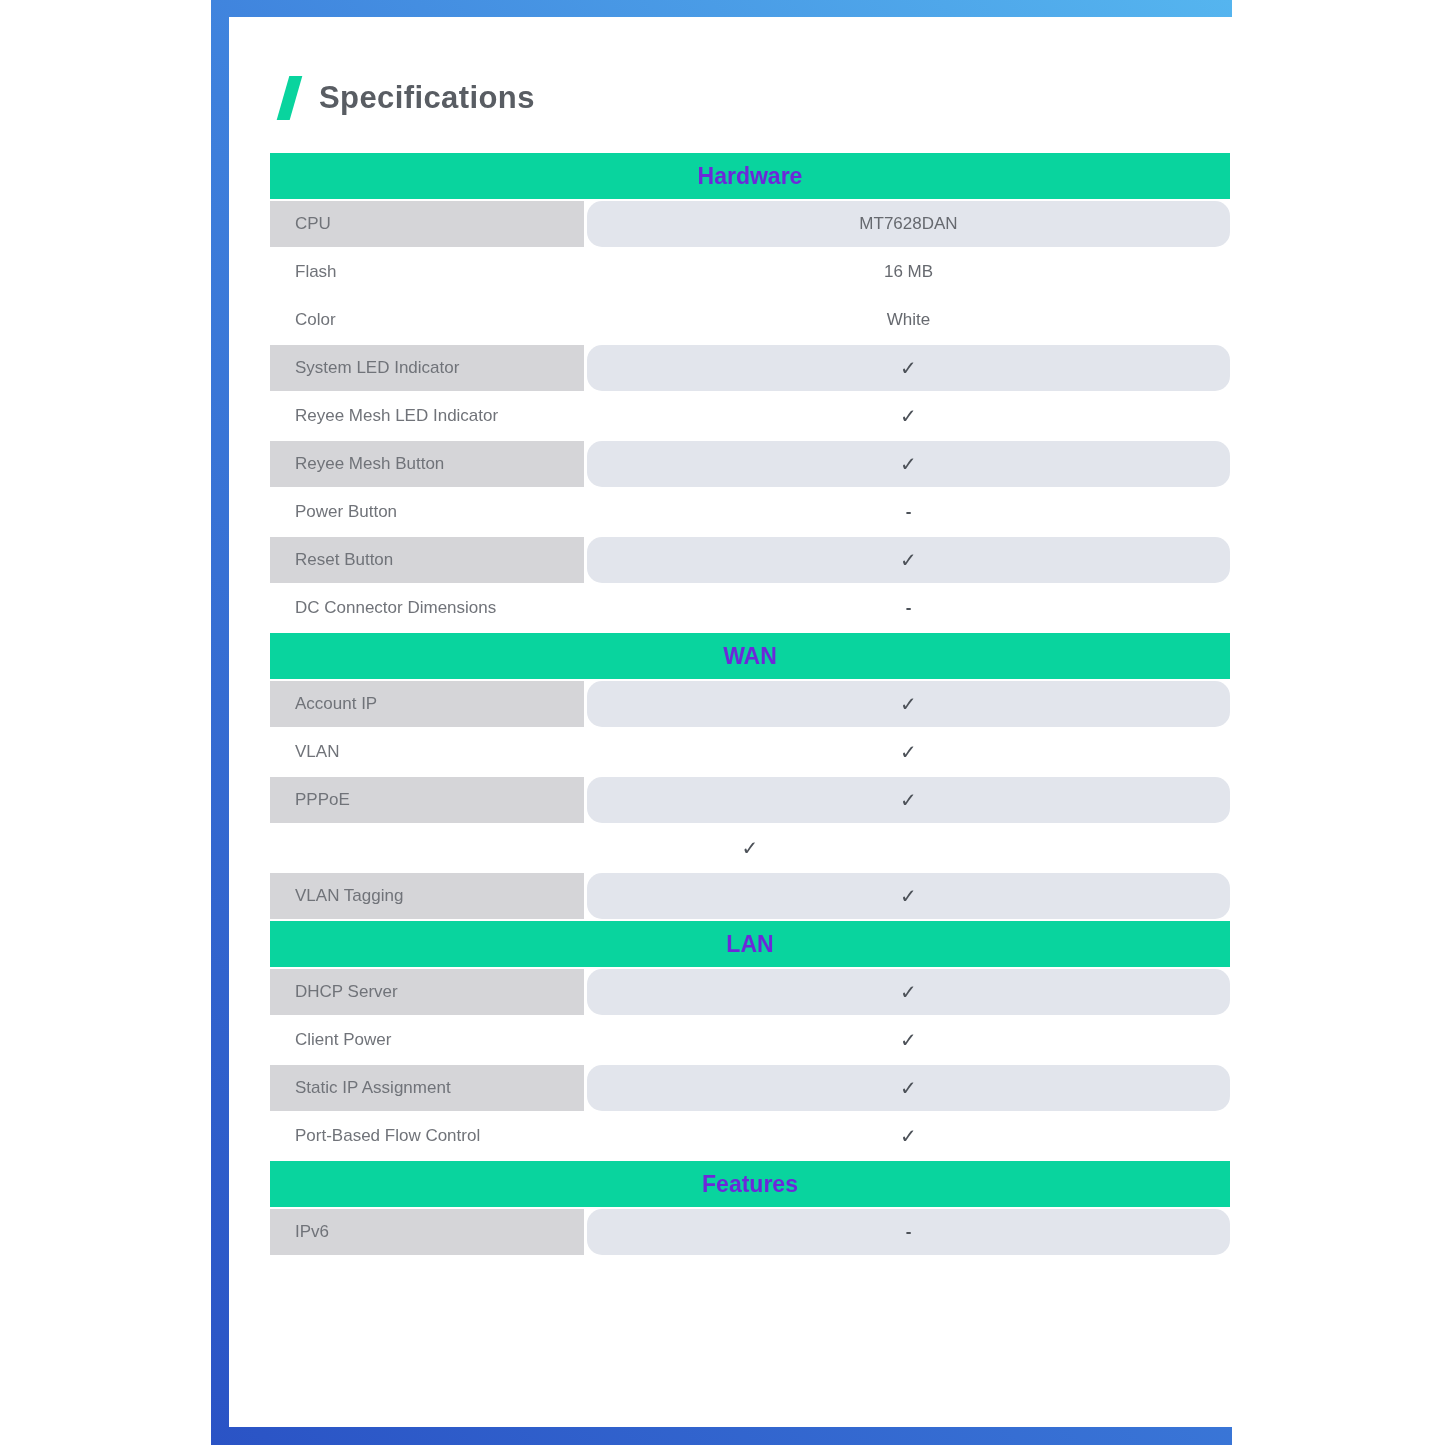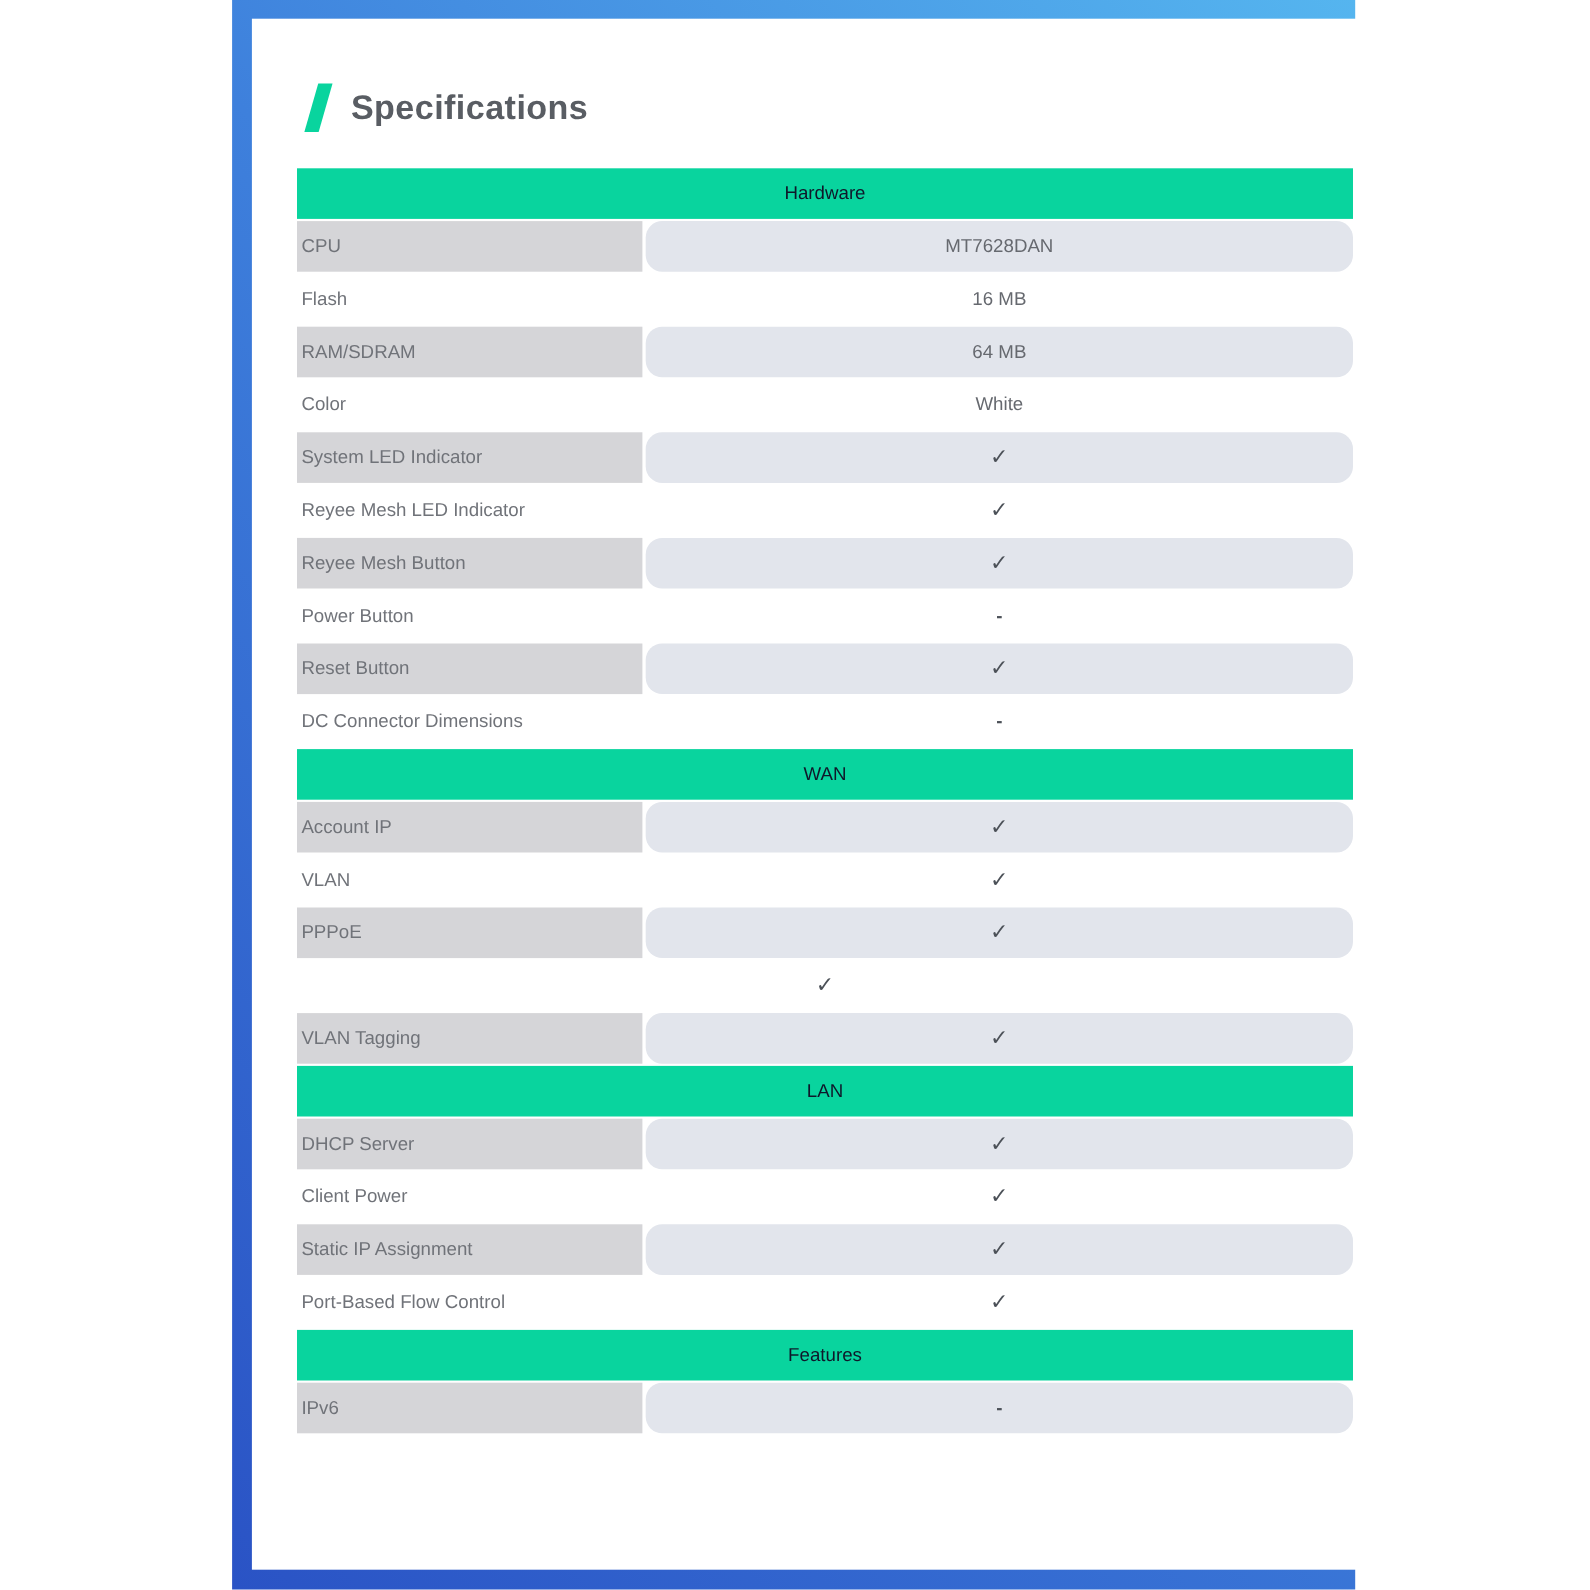--- a/index.html
+++ b/index.html
@@ -41,7 +41,7 @@
   .spec-table{margin:32px 39px 0 41px;}
   .section-header{
     height:46px;margin-bottom:2px;background:var(--green);
-    color:#0f172a;font-size:17px;font-weight:normal;
+    color:#6d28d9;font-size:23px;font-weight:bold;
     display:flex;align-items:center;justify-content:center;
   }
   .row{display:flex;height:46px;margin-bottom:2px;}

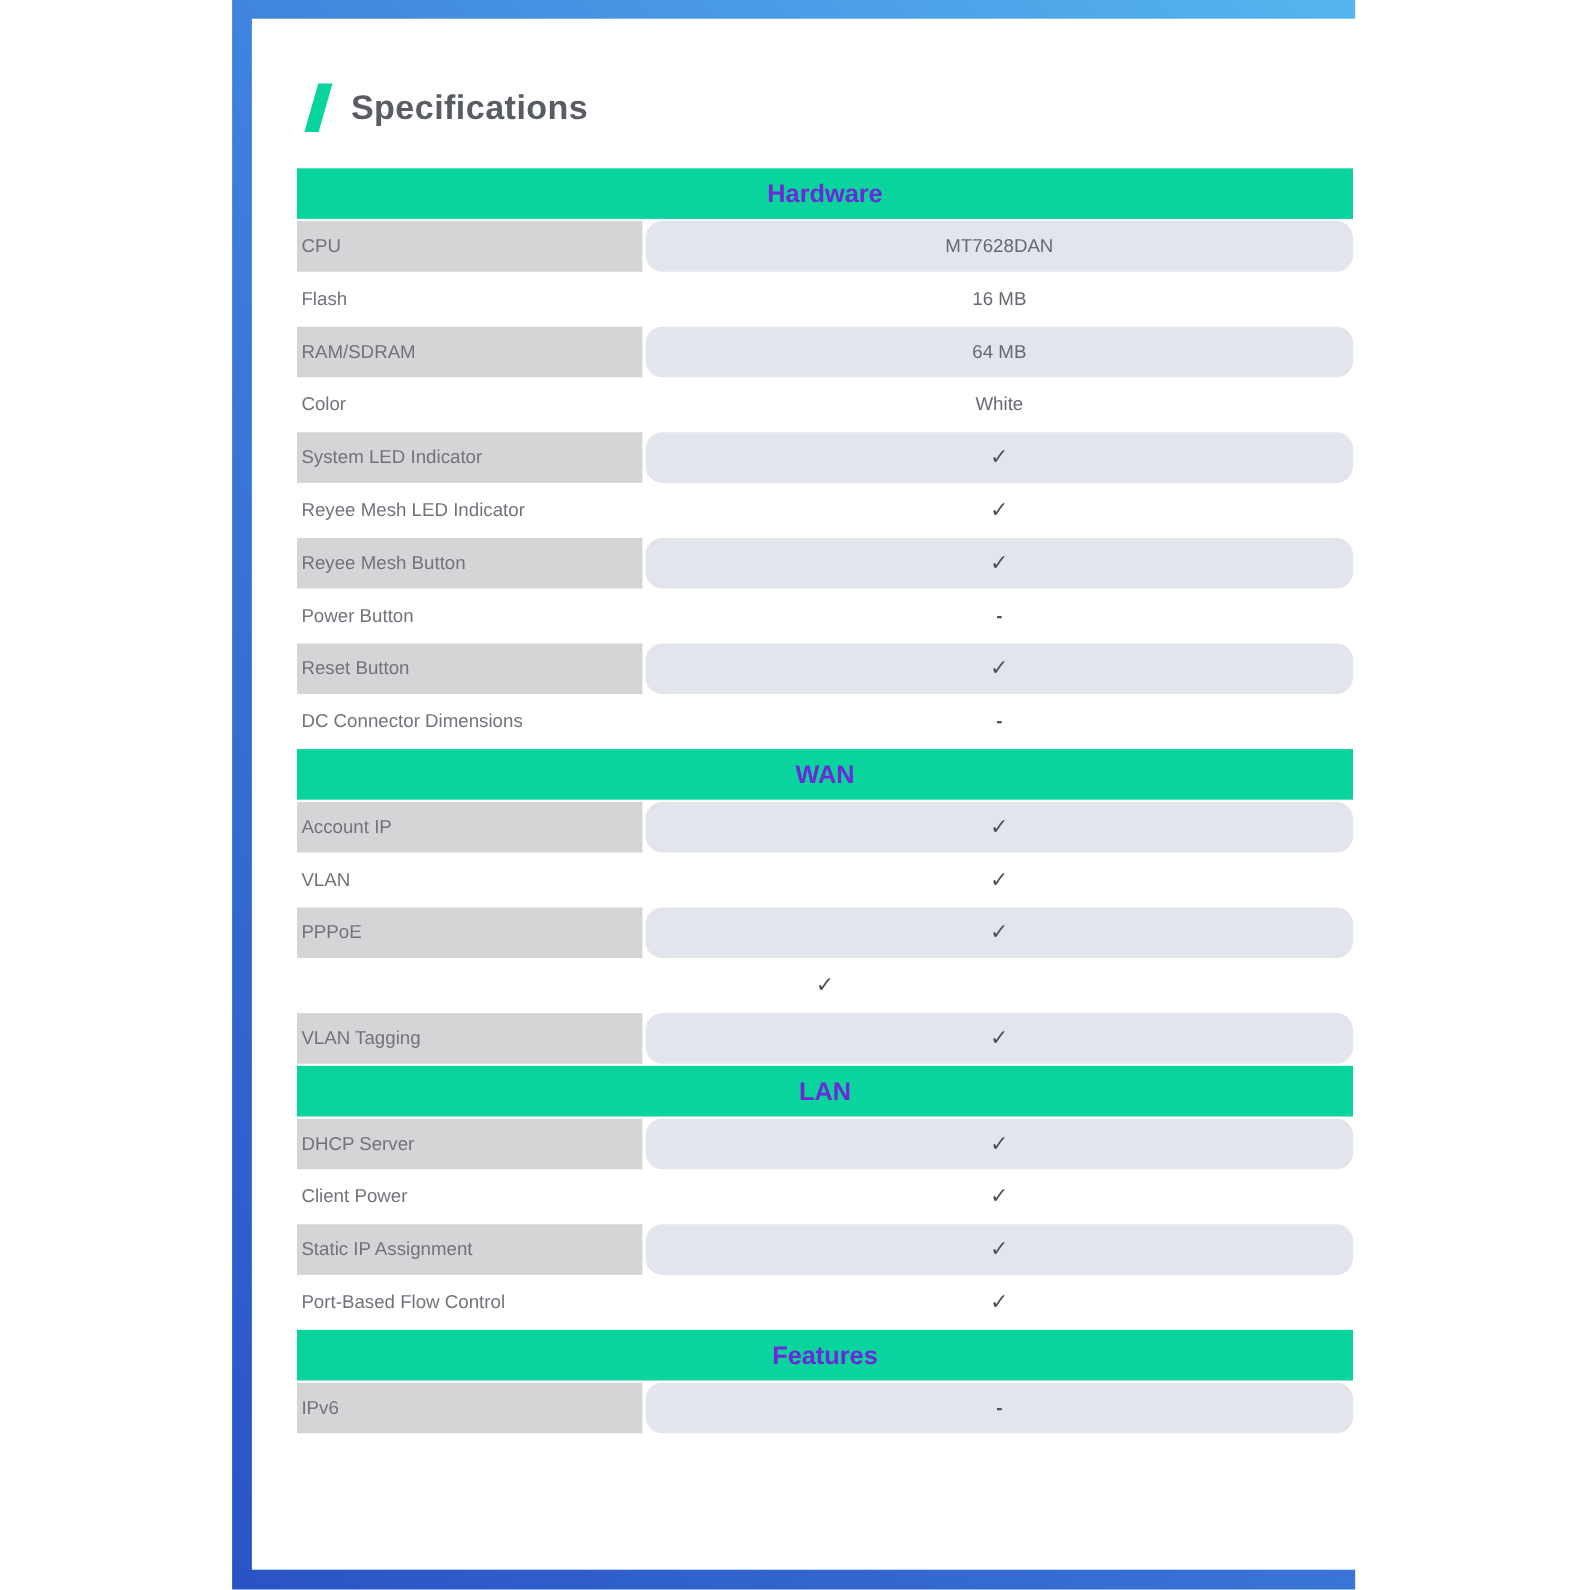--- a/index.html
+++ b/index.html
@@ -47,7 +47,7 @@
   .row{display:flex;height:46px;margin-bottom:2px;}
   .label-cell{
     width:314px;margin-right:3px;box-sizing:border-box;
-    display:flex;align-items:center;padding-left:4px;
+    display:flex;align-items:center;padding-left:25px;
     font-size:17px;color:var(--label-text);
   }
   .value-cell{

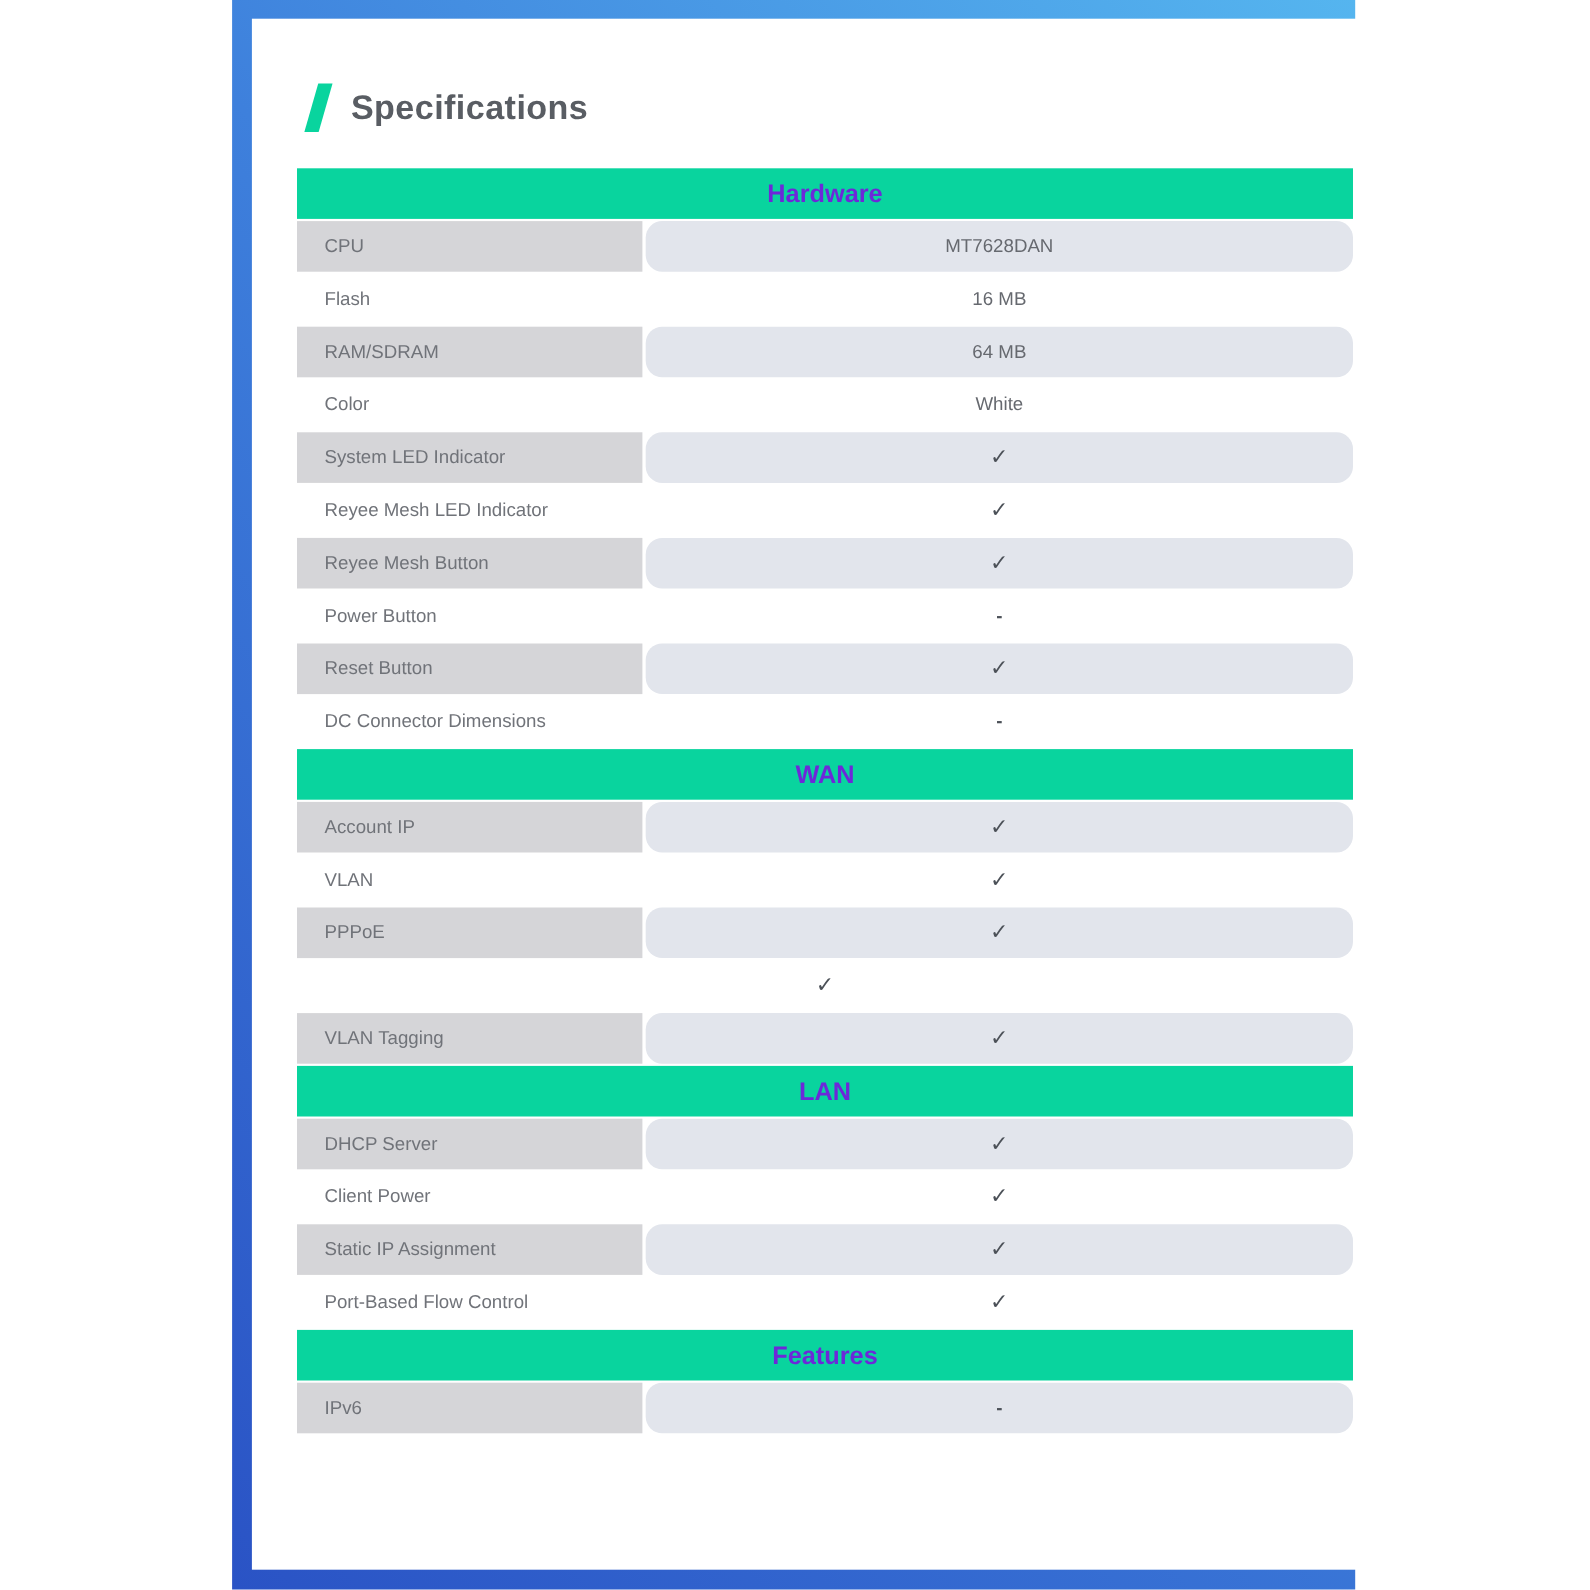--- a/index.html
+++ b/index.html
@@ -77,10 +77,6 @@
         <div class="row">
           <div class="label-cell">Flash</div>
           <div class="value-cell">16 MB</div>
-        </div>
-        <div class="row shaded">
-          <div class="label-cell">RAM/SDRAM</div>
-          <div class="value-cell">64 MB</div>
         </div>
         <div class="row">
           <div class="label-cell">Color</div>

